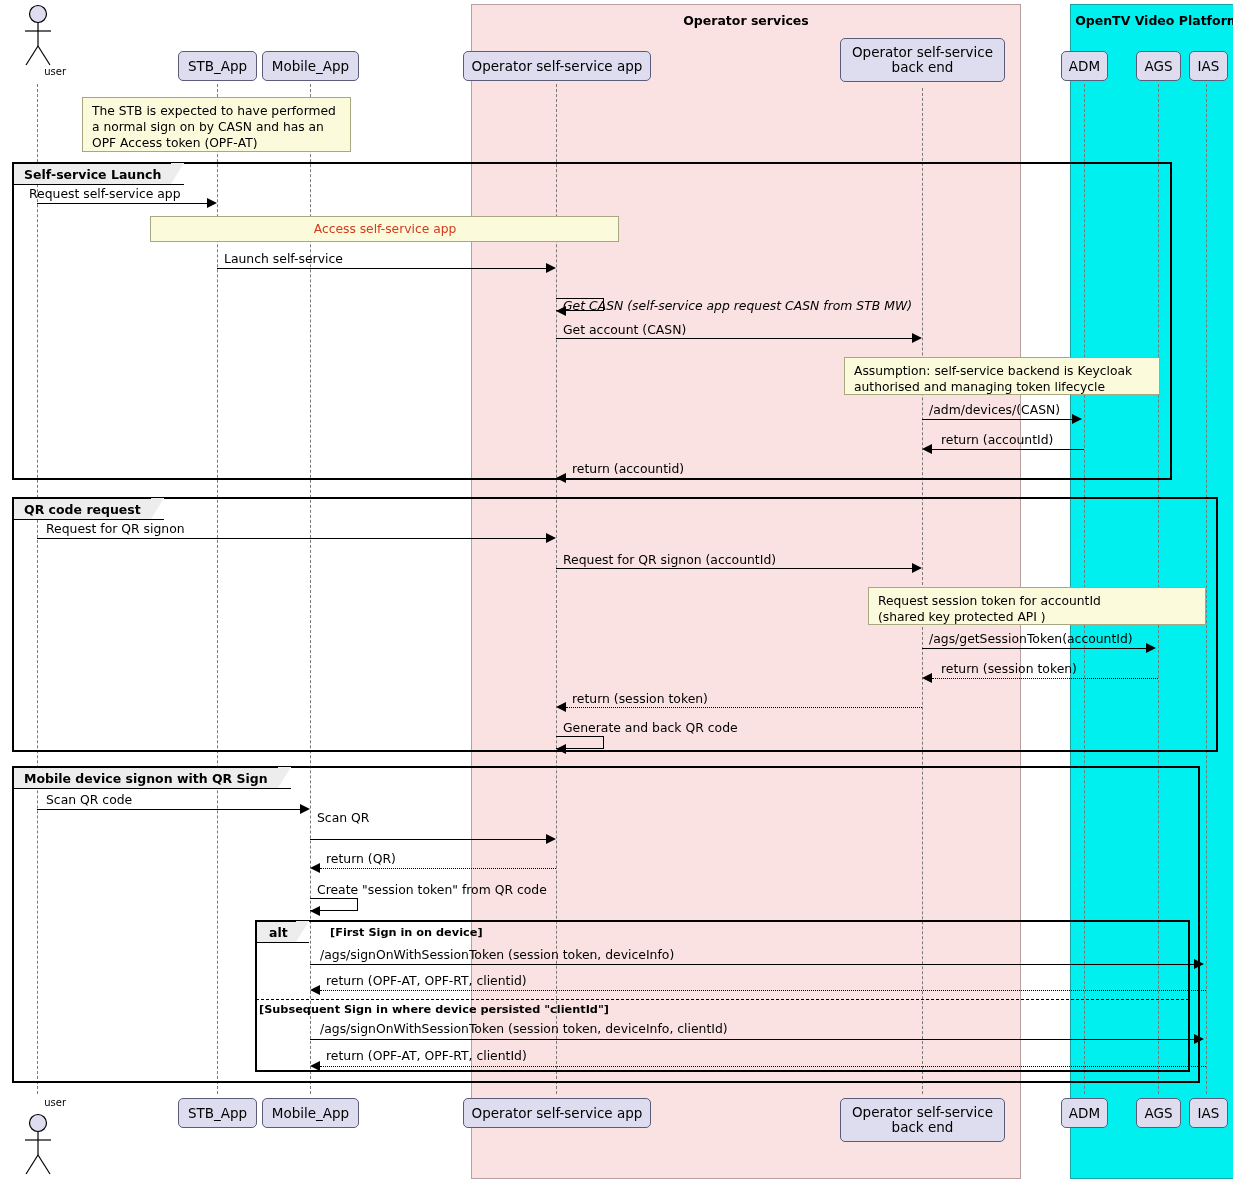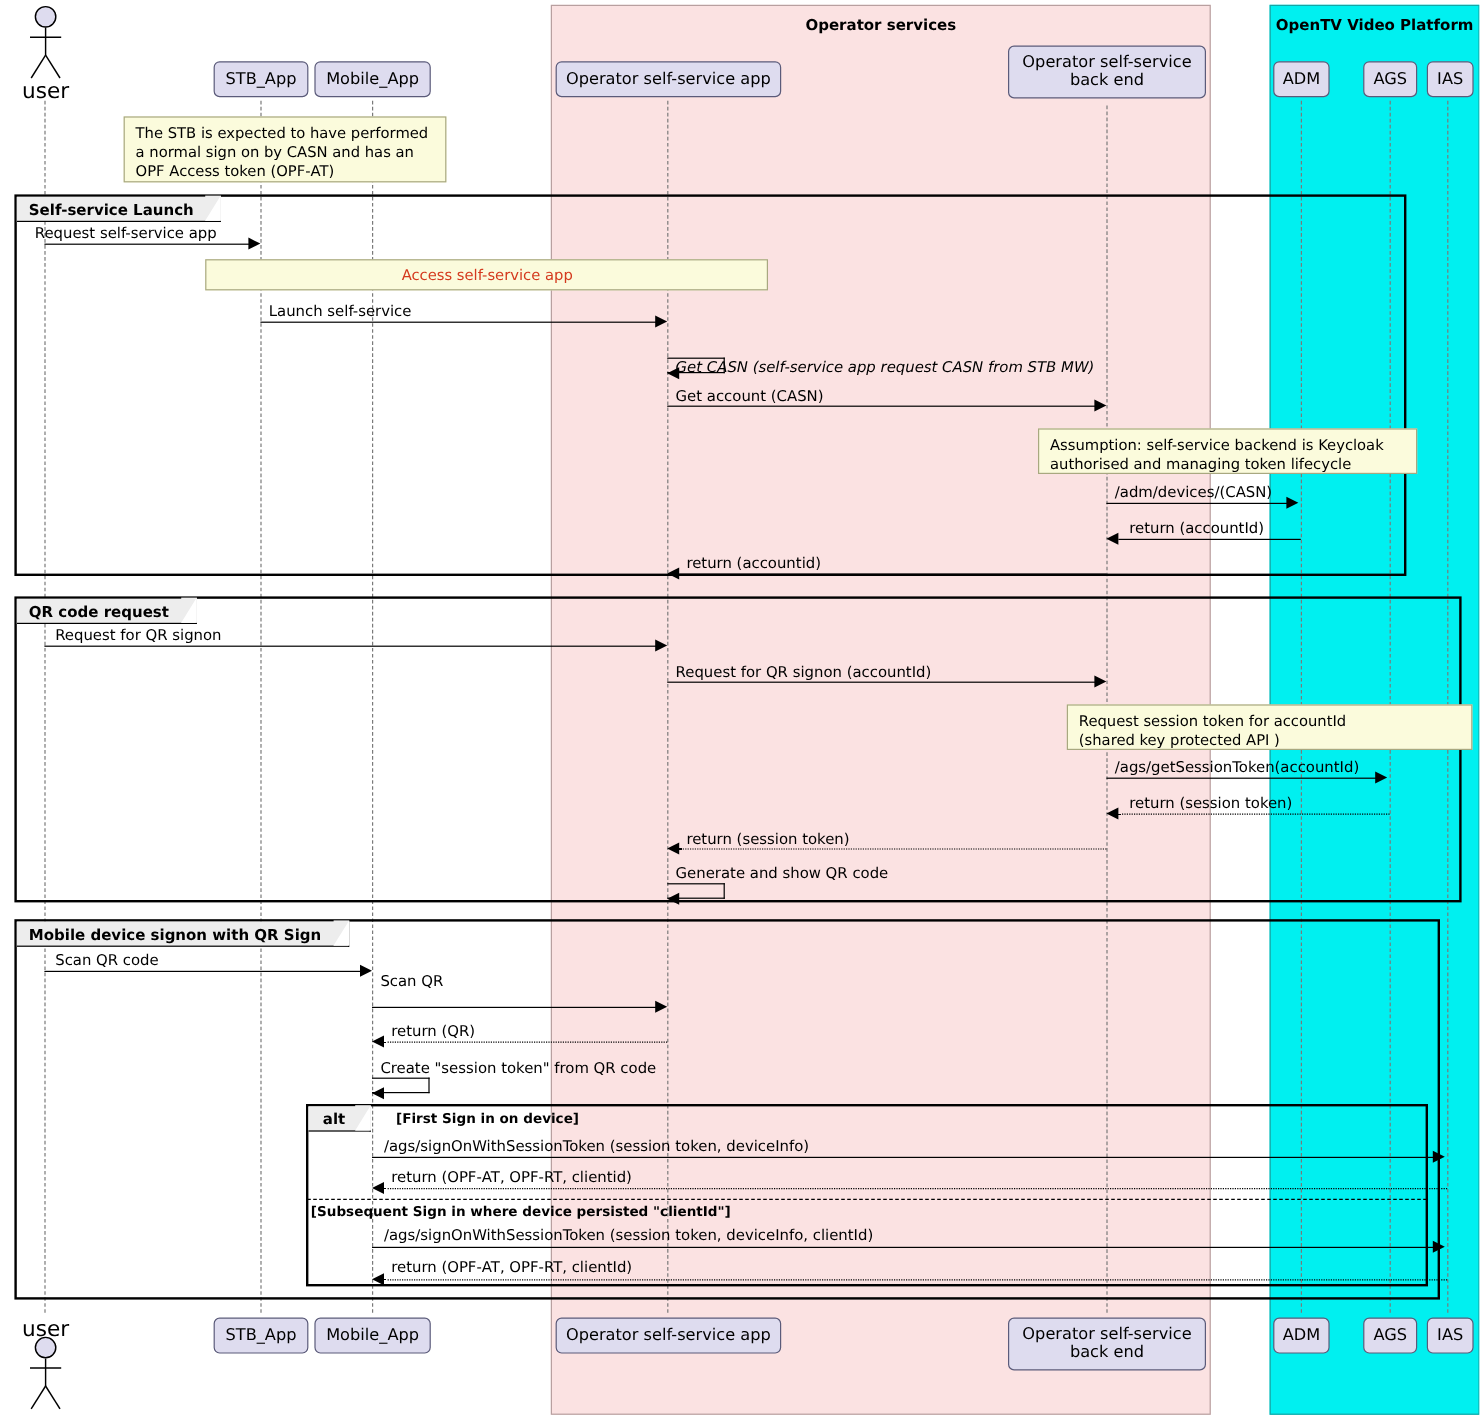--- a/index.html
+++ b/index.html
@@ -21,6 +21,7 @@
   .groupbox {
     position: absolute;
     box-sizing: border-box;
+    margin-left: 12px;
   }
   .groupbox.operator {
     background: #FBE2E2;

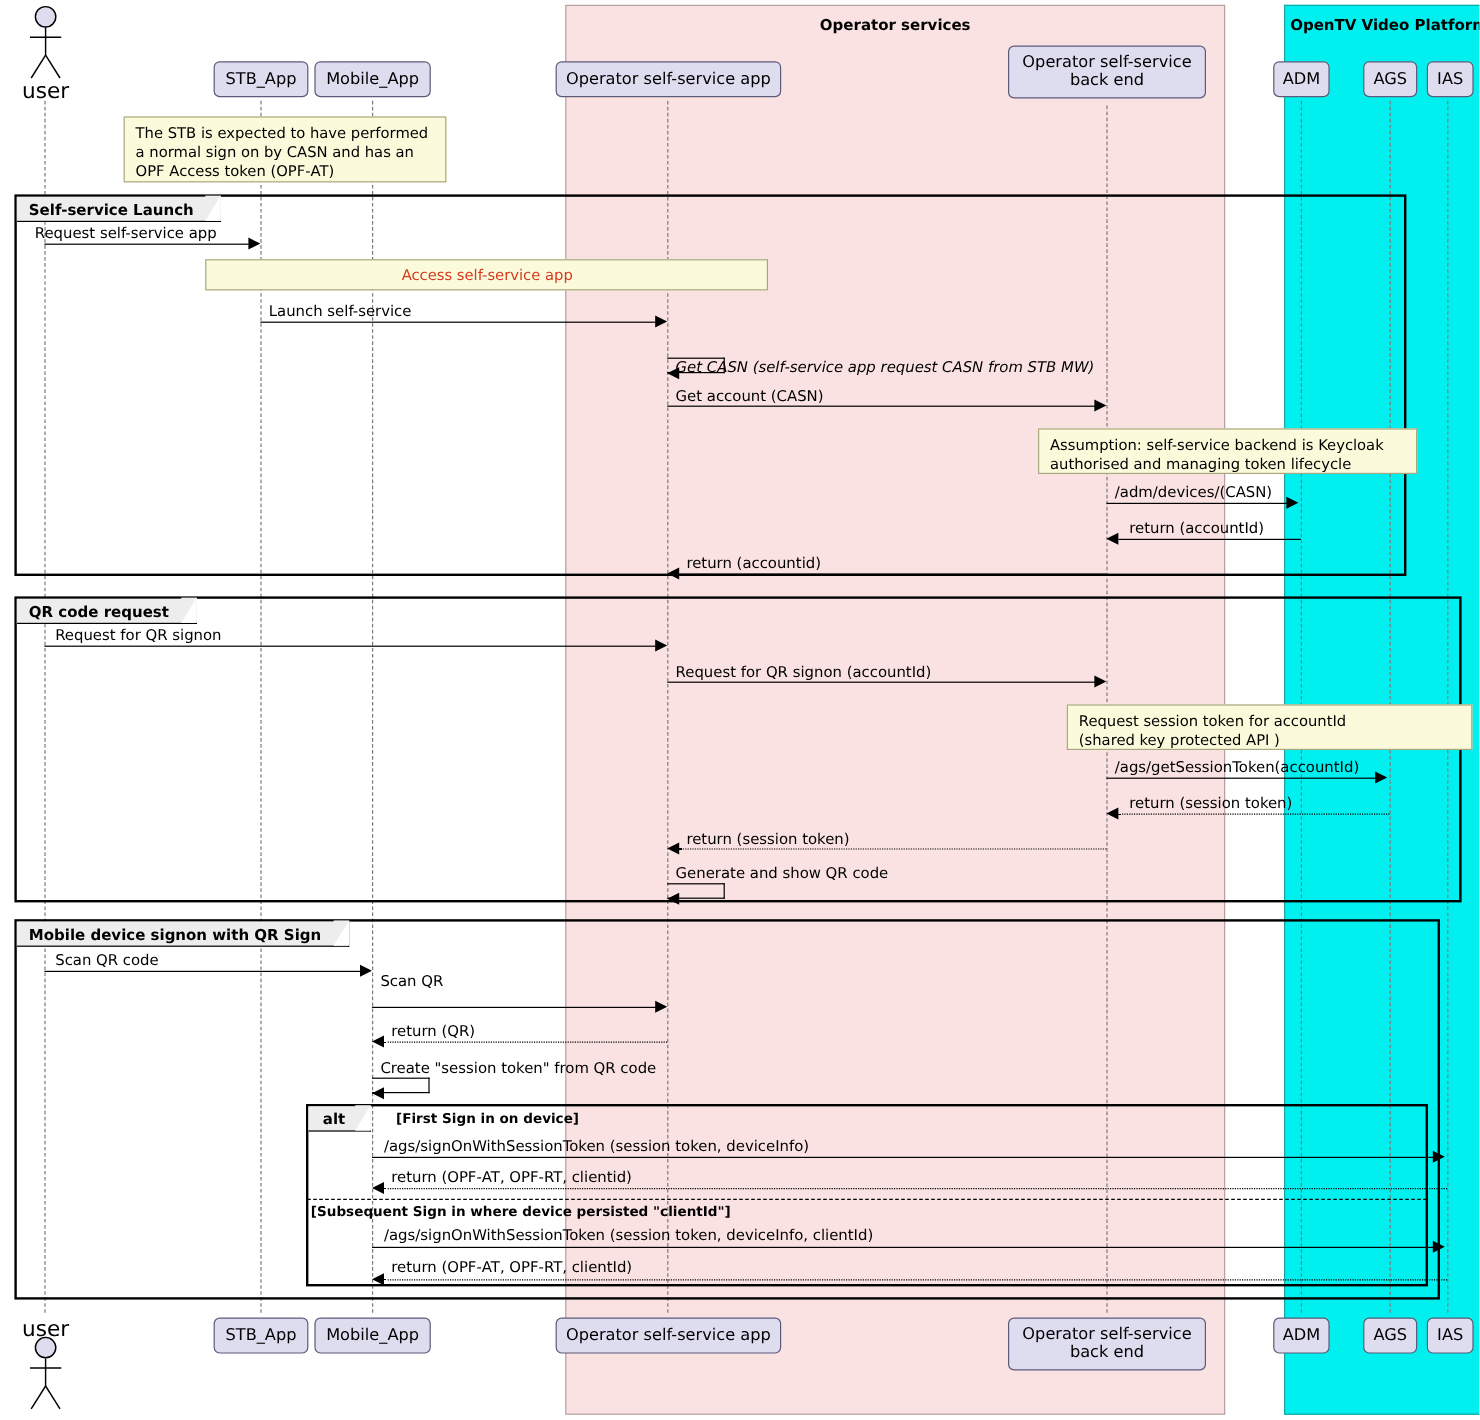--- a/index.html
+++ b/index.html
@@ -72,8 +72,8 @@
   }
   .actor-label {
     position: absolute;
-    font-size: 18px;
-    text-align: center;
+    font-size: 10px;
+    text-align: right;
     color: #000;
     white-space: nowrap;
   }

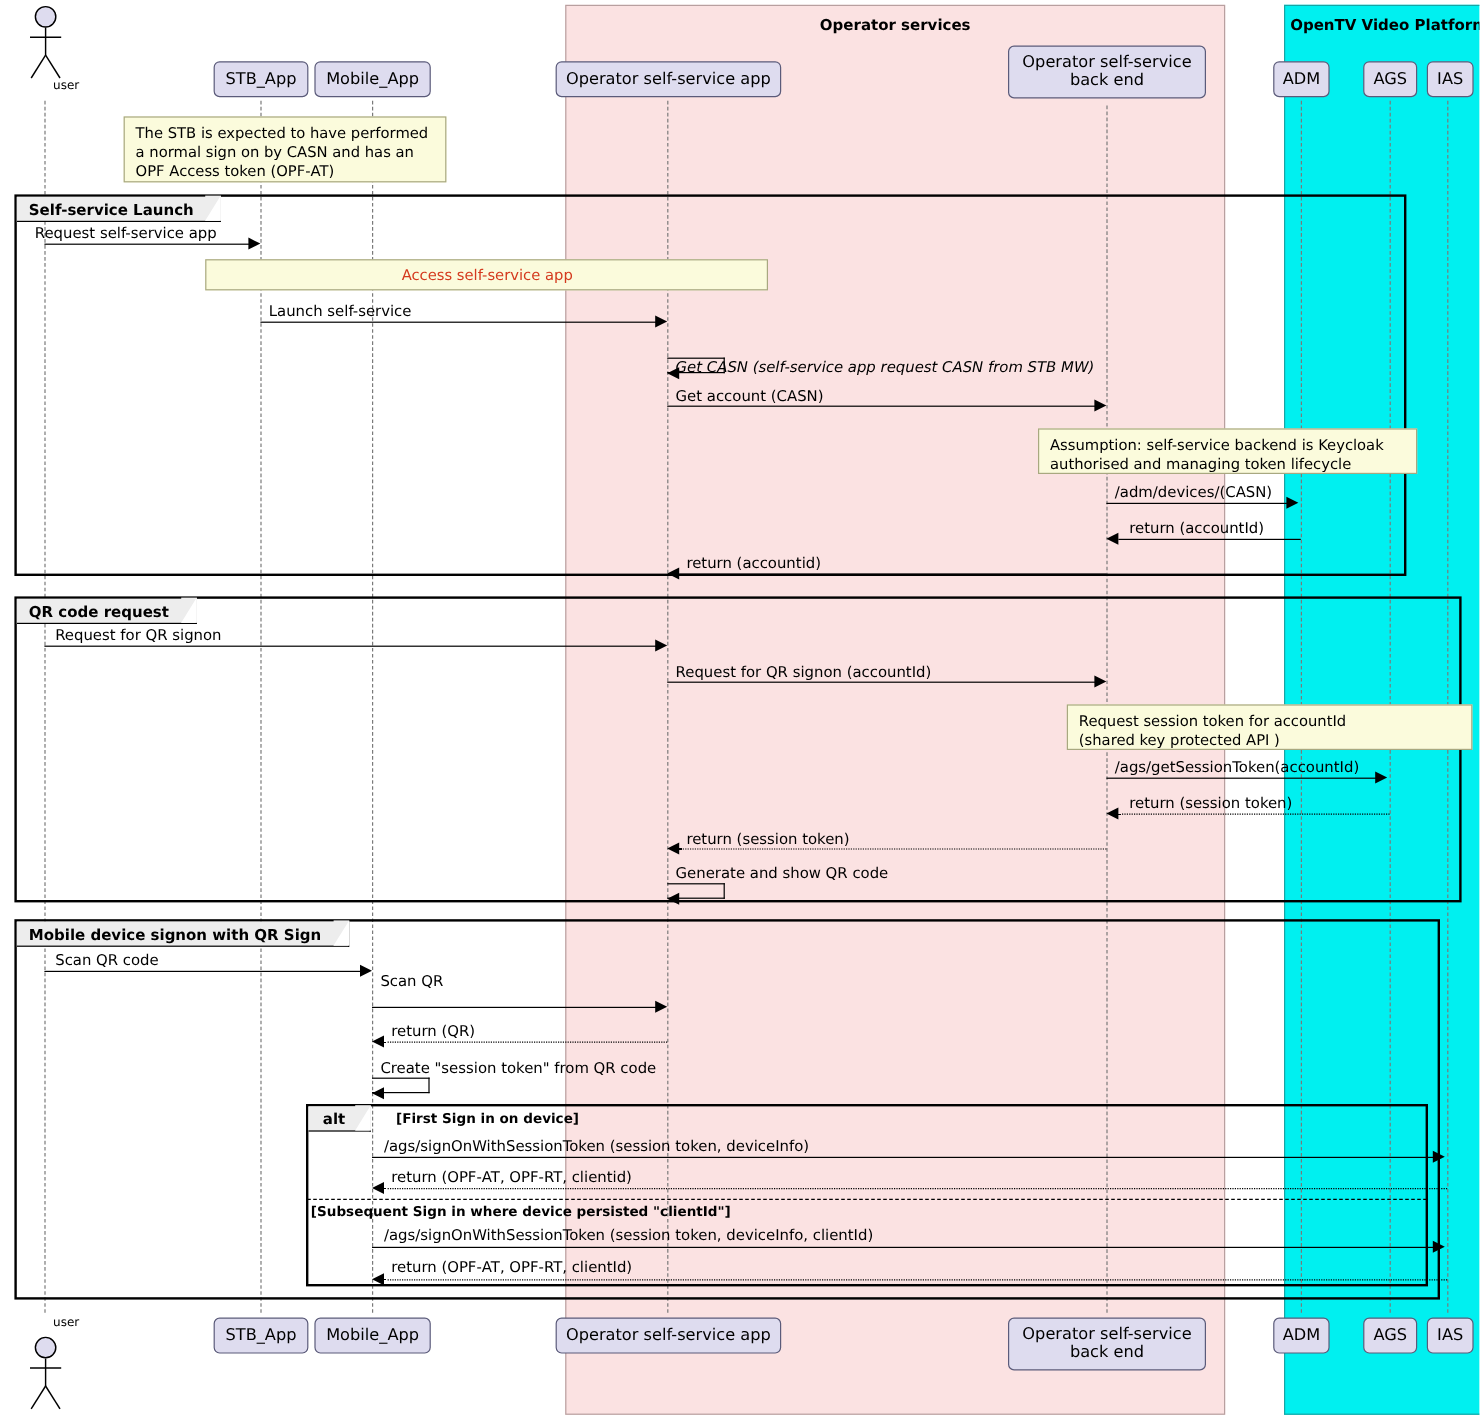--- a/index.html
+++ b/index.html
@@ -89,7 +89,6 @@
     color: #000;
     padding: 5px 8px 5px 9px;
     white-space: pre-line;
-    margin-left: 21px;
   }
   .note.centered { text-align: center; }
   .note.red { color: #D43A1E; font-weight: normal; }

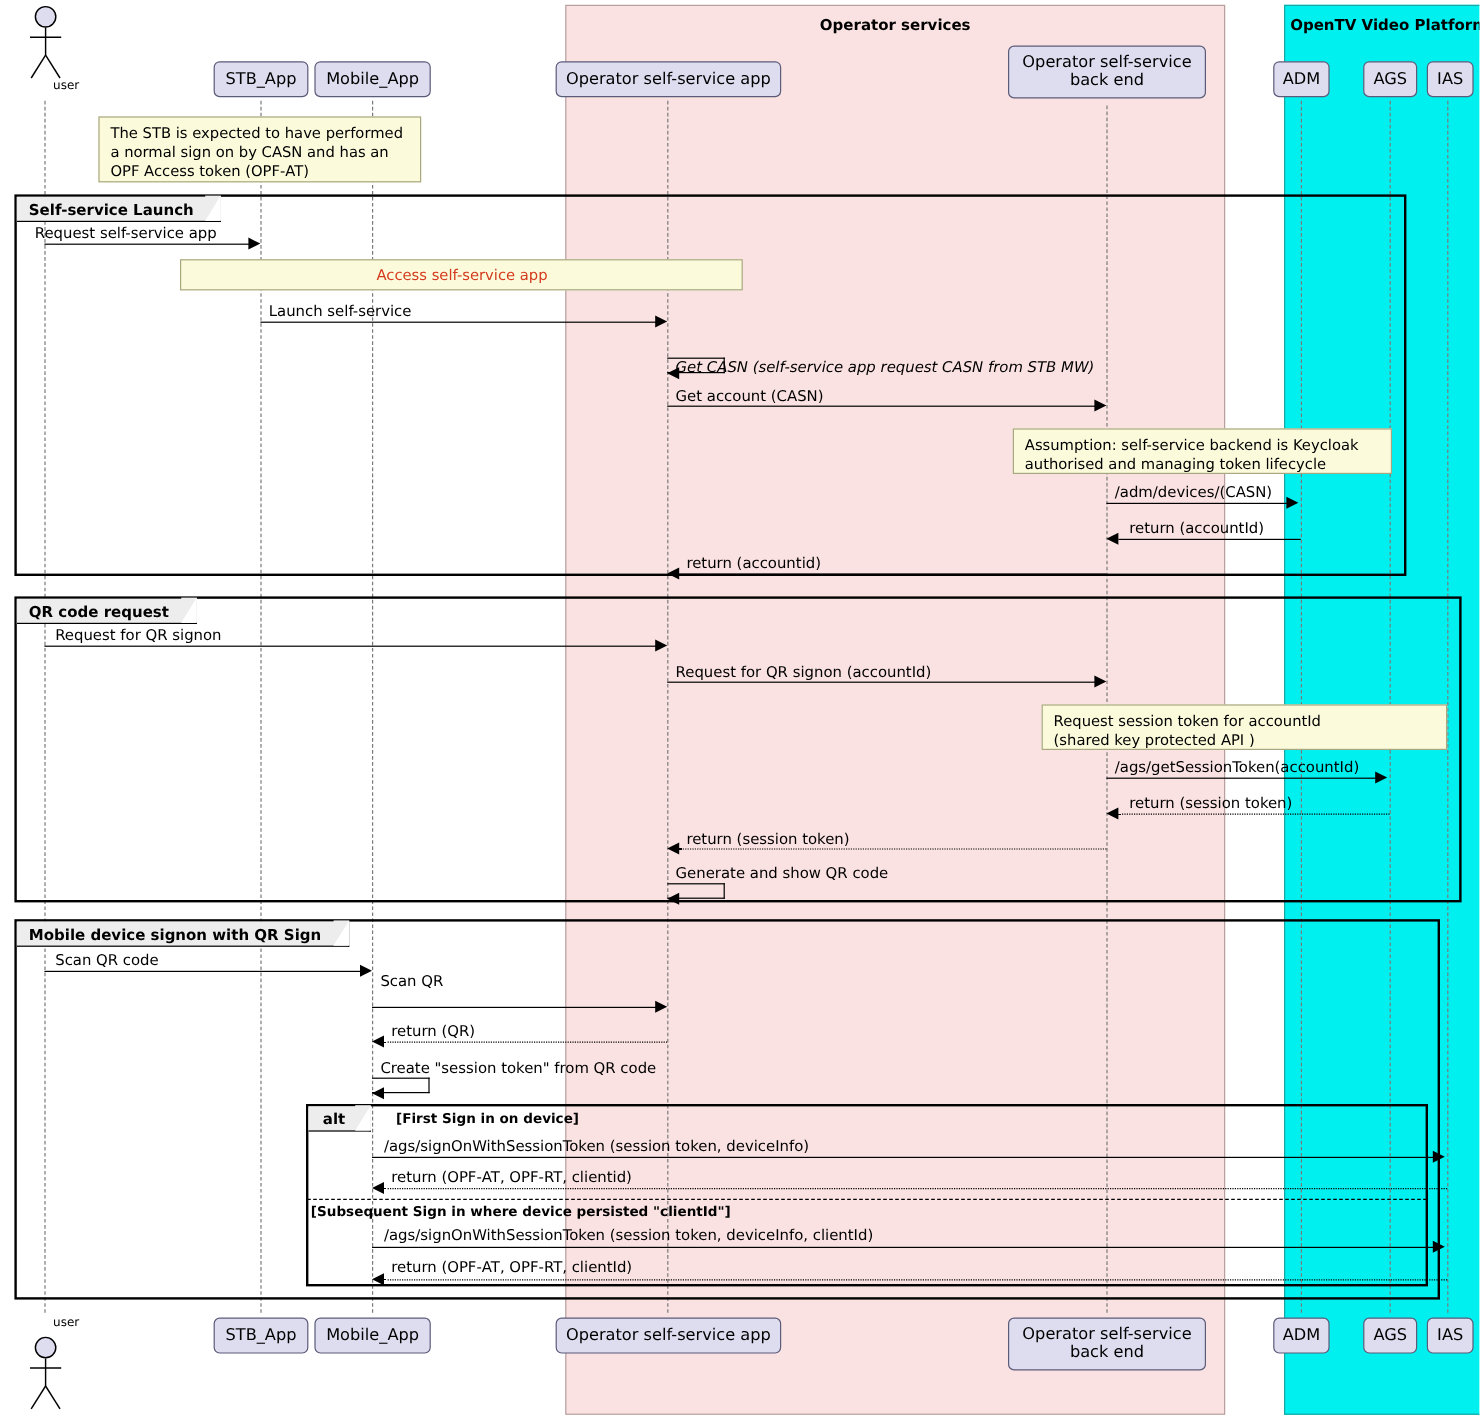--- a/index.html
+++ b/index.html
@@ -284,7 +284,7 @@
   <div class="msg-line dashed" style="left:566px; top:707px; width:356px;"></div>
   <div class="arrow-l" style="left:556px; top:702px;"></div>
 
-  <div class="msg-label" style="left:563px; top:720px;">Generate and show QR code</div>
+  <div class="msg-label" style="left:563px; top:720px;">Generate and back QR code</div>
   <div class="selfmsg" style="left:556px; top:736px; width:48px;"></div>
   <div class="arrow-l" style="left:556px; top:744px;"></div>
 

